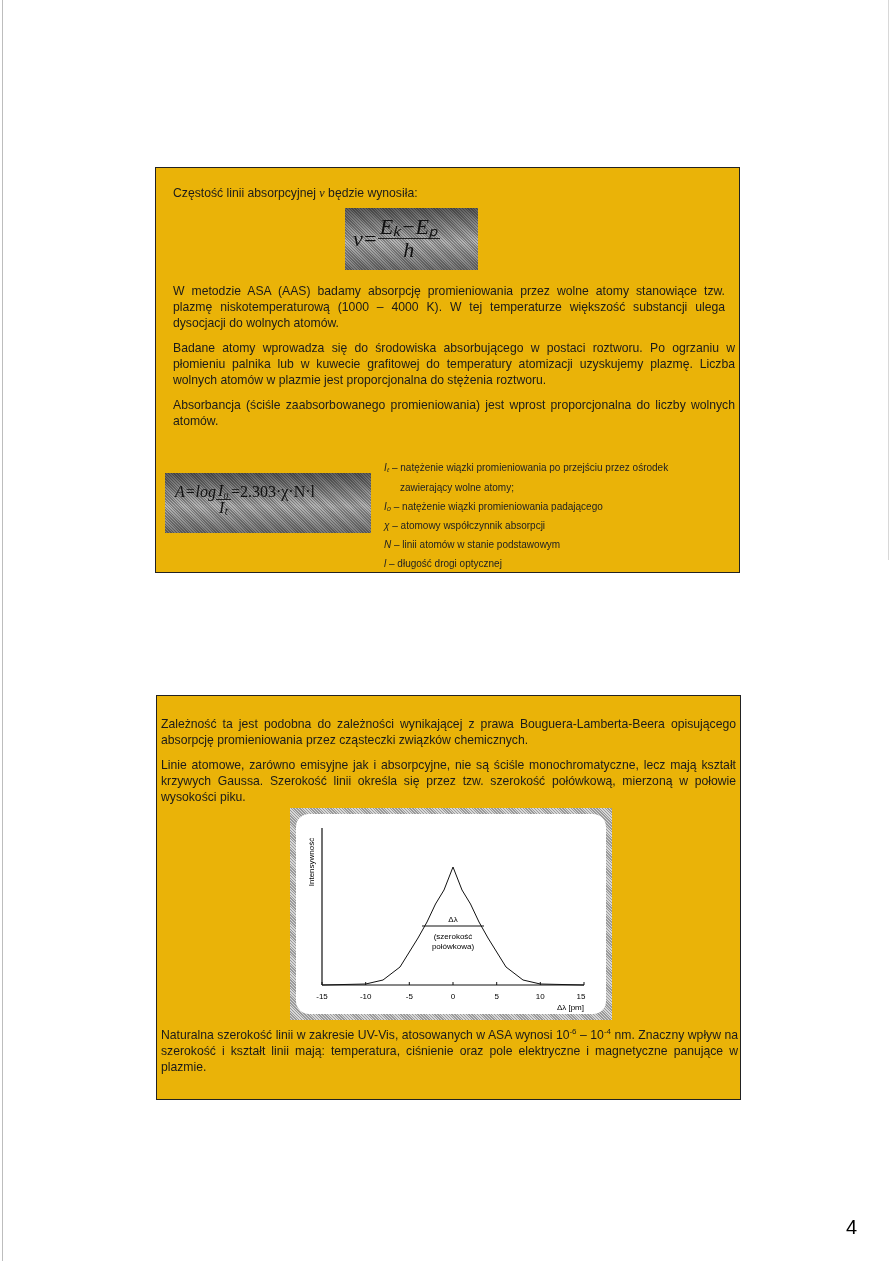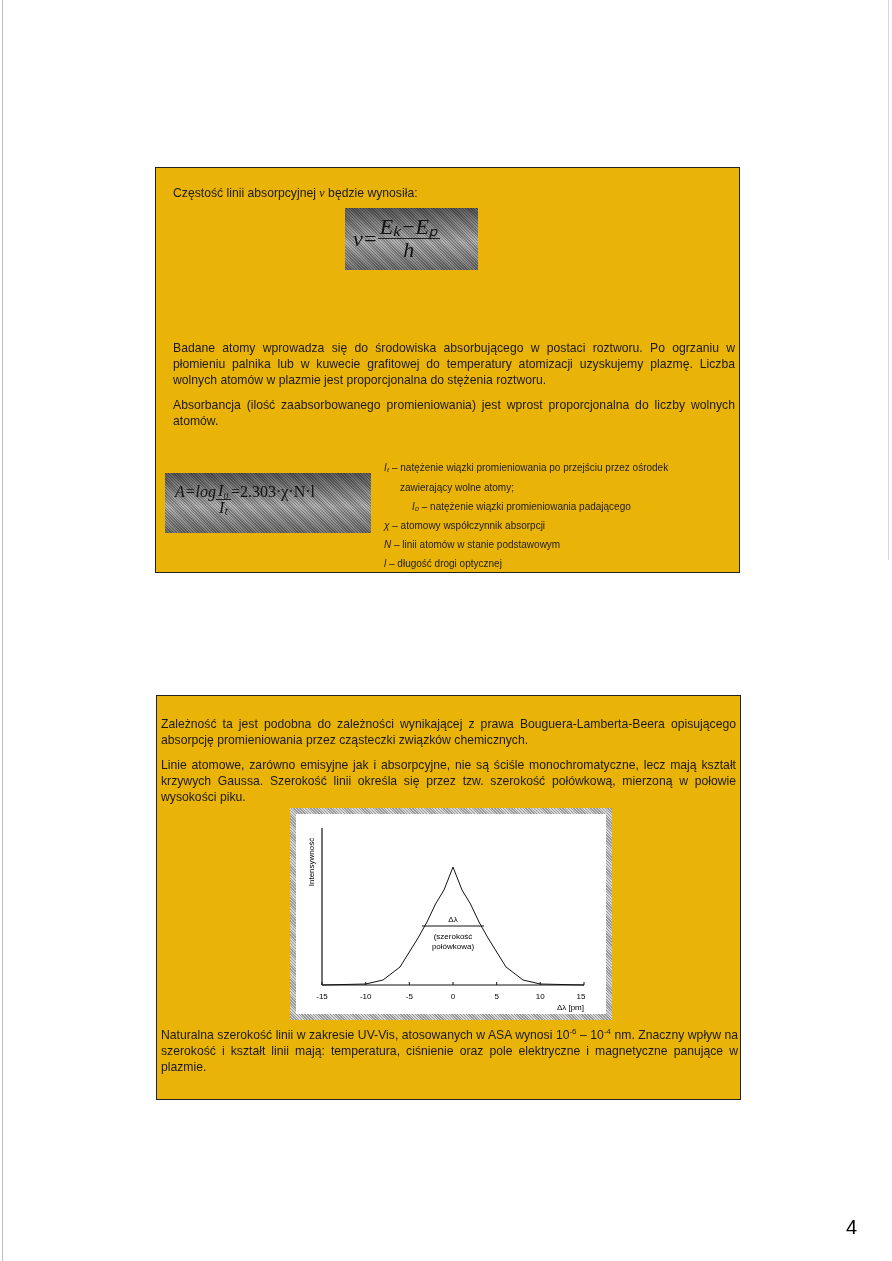--- a/index.html
+++ b/index.html
@@ -56,6 +56,7 @@
     </div>
   </div>
 
+  <div class="p just" style="left:17px; top:115px; width:552px;">W metodzie ASA (AAS) badamy absorpcję promieniowania przez wolne atomy stanowiące tzw. plazmę niskotemperaturową (1000 – 4000 K). W tej temperaturze większość substancji ulega dysocjacji do wolnych atomów.</div>
   <div class="p just" style="left:17px; top:172px; width:562px;">Badane atomy wprowadza się do środowiska absorbującego w postaci roztworu. Po ogrzaniu w płomieniu palnika lub w kuwecie grafitowej do temperatury atomizacji uzyskujemy plazmę. Liczba wolnych atomów w plazmie jest proporcjonalna do stężenia roztworu.</div>
   <div class="p just" style="left:17px; top:229px; width:562px;">Absorbancja (ilość zaabsorbowanego promieniowania) jest wprost proporcjonalna do liczby wolnych atomów.</div>
 

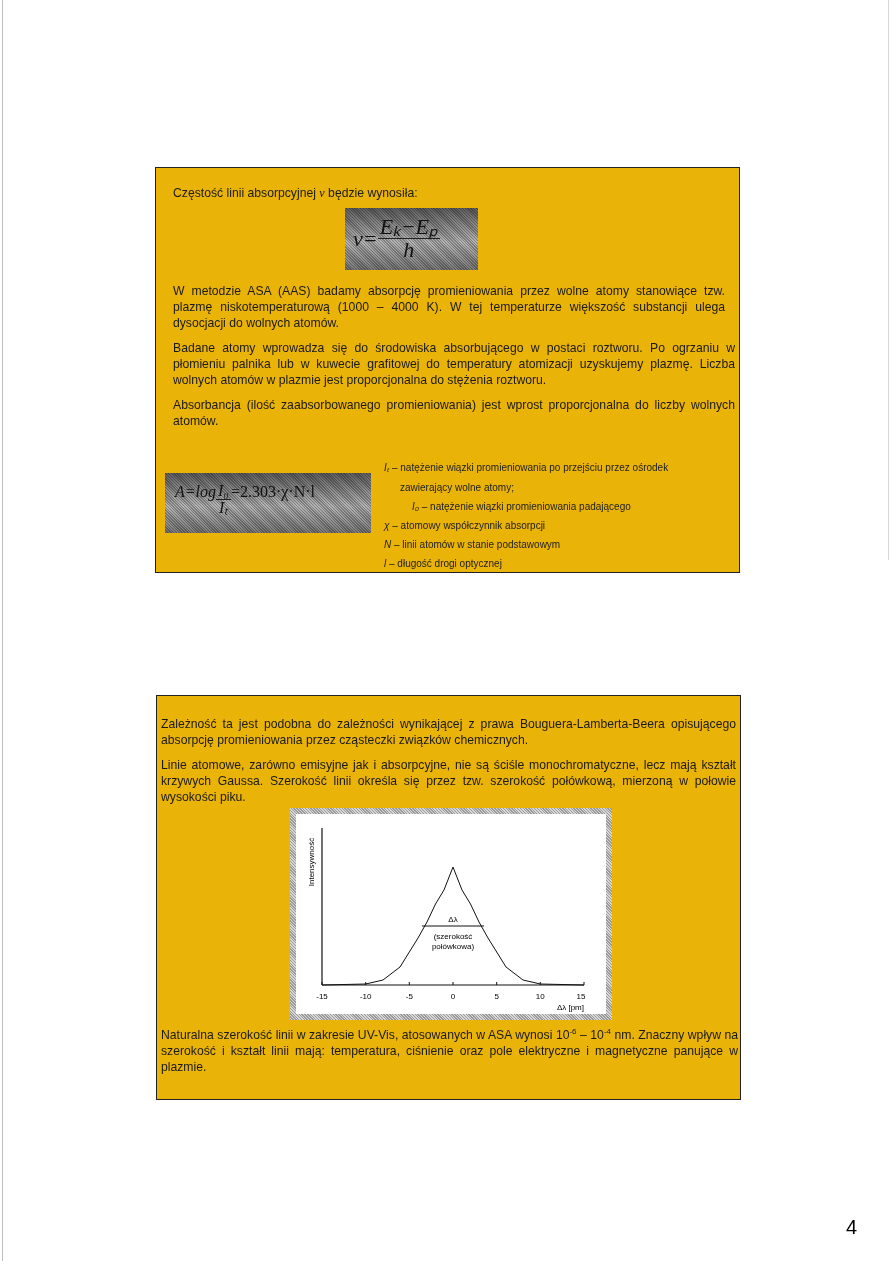--- a/index.html
+++ b/index.html
@@ -58,7 +58,7 @@
 
   <div class="p just" style="left:17px; top:115px; width:552px;">W metodzie ASA (AAS) badamy absorpcję promieniowania przez wolne atomy stanowiące tzw. plazmę niskotemperaturową (1000 – 4000 K). W tej temperaturze większość substancji ulega dysocjacji do wolnych atomów.</div>
   <div class="p just" style="left:17px; top:172px; width:562px;">Badane atomy wprowadza się do środowiska absorbującego w postaci roztworu. Po ogrzaniu w płomieniu palnika lub w kuwecie grafitowej do temperatury atomizacji uzyskujemy plazmę. Liczba wolnych atomów w plazmie jest proporcjonalna do stężenia roztworu.</div>
-  <div class="p just" style="left:17px; top:229px; width:562px;">Absorbancja (ilość zaabsorbowanego promieniowania) jest wprost proporcjonalna do liczby wolnych atomów.</div>
+  <div class="p just" style="left:17px; top:229px; width:562px;">Absorbancja (ściśle zaabsorbowanego promieniowania) jest wprost proporcjonalna do liczby wolnych atomów.</div>
 
   <div class="formula-box" style="left:9px; top:305px; width:206px; height:60px;">
     <div style="position:absolute; left:10px; top:10px; font-size:16px; display:flex; font-style:normal;">

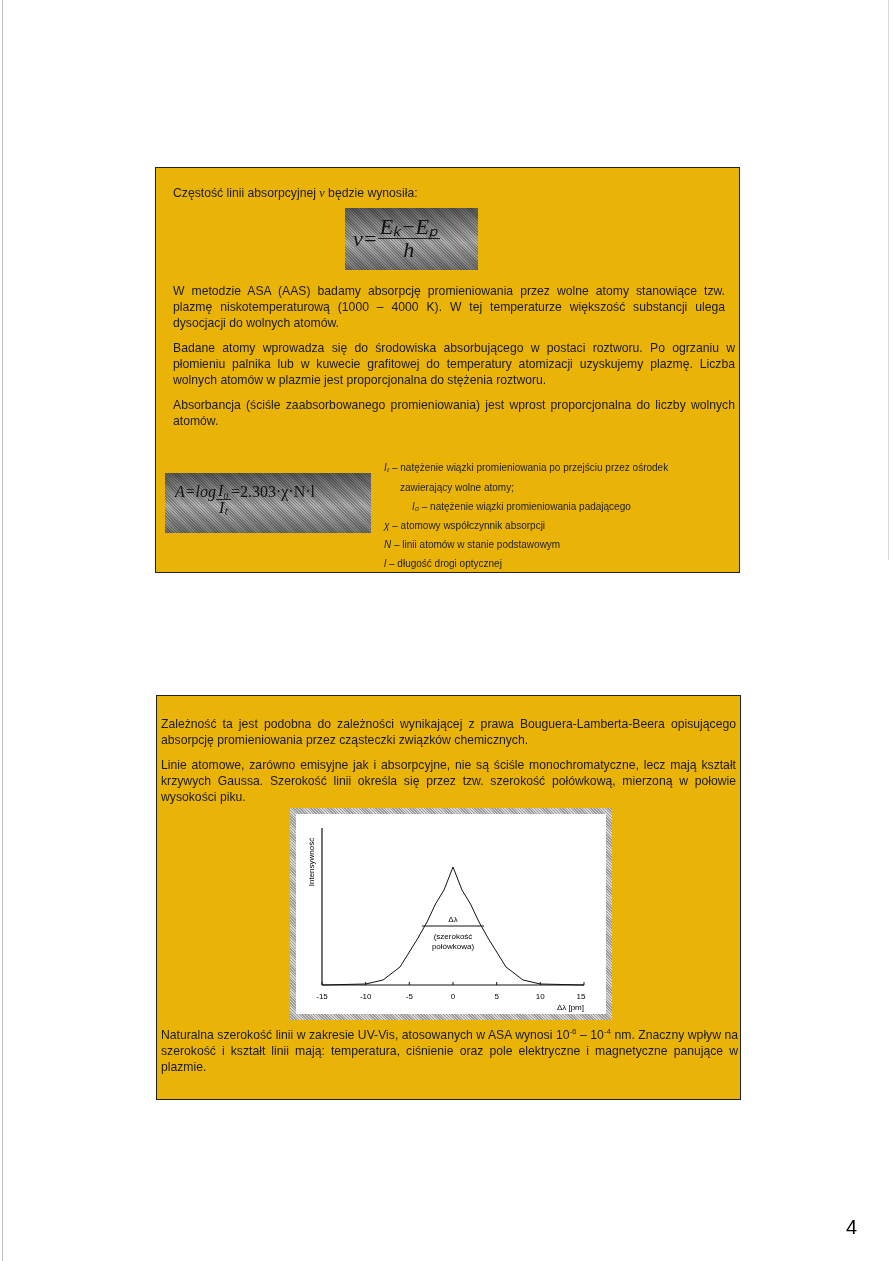--- a/index.html
+++ b/index.html
@@ -74,7 +74,7 @@
   <div>
     <div class="legend-line" style="left:228px; top:295px;"><i>Iₜ</i><span> – natężenie wiązki promieniowania po przejściu przez ośrodek</span></div>
     <div class="legend-line" style="left:244px; top:315px;"><span>zawierający wolne atomy;</span></div>
-    <div class="legend-line" style="left:228px; top:334px;margin-left:28px;"><i>I₀</i><span> – natężenie wiązki promieniowania padającego</span></div>
+    <div class="legend-line" style="left:228px; top:334px;"><i>I₀</i><span> – natężenie wiązki promieniowania padającego</span></div>
     <div class="legend-line" style="left:228px; top:353px;"><i>χ</i><span> – atomowy współczynnik absorpcji</span></div>
     <div class="legend-line" style="left:228px; top:372px;"><i>N</i><span> – linii atomów w stanie podstawowym</span></div>
     <div class="legend-line" style="left:228px; top:391px;"><i>l</i><span> – długość drogi optycznej</span></div>

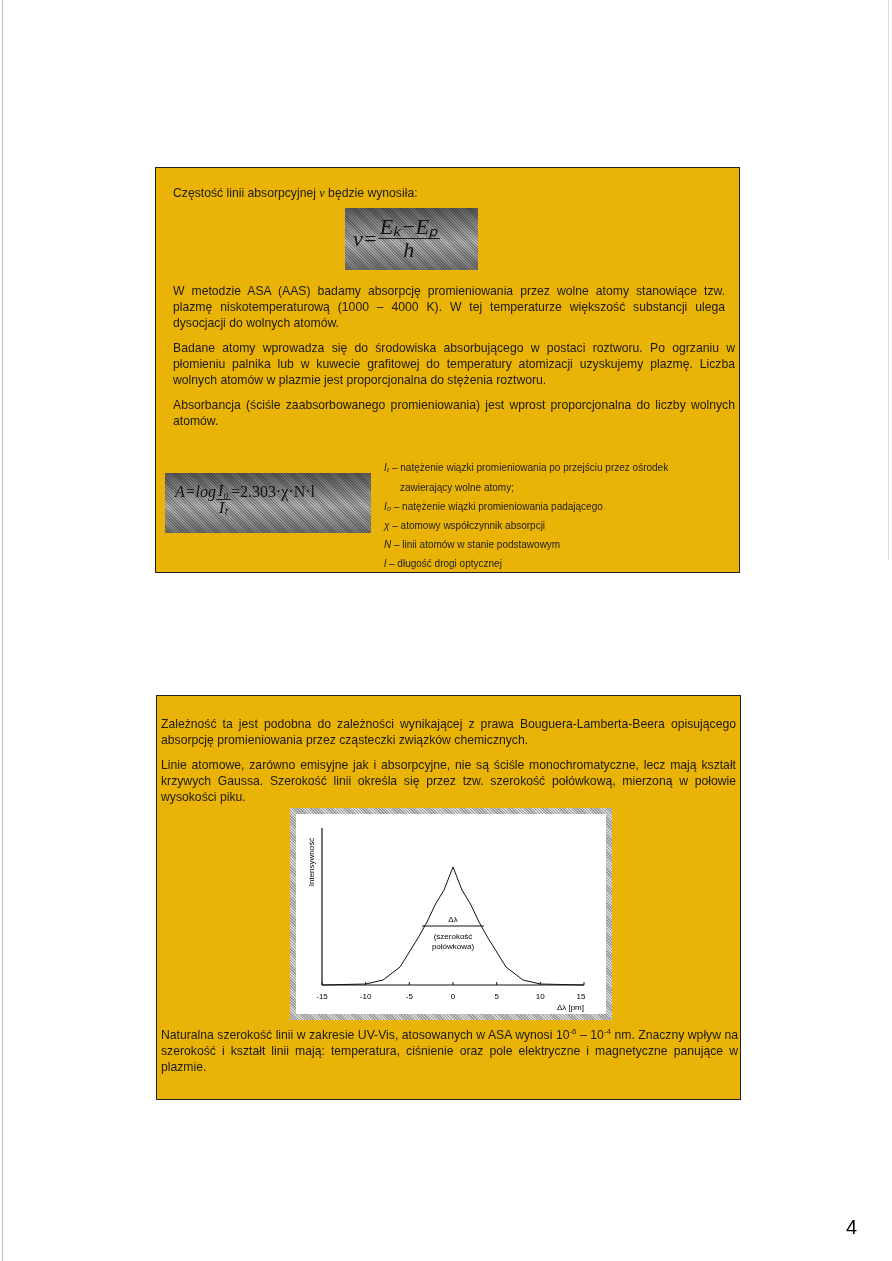--- a/index.html
+++ b/index.html
@@ -31,7 +31,7 @@
     position:absolute; left:133px; top:112px; width:322px; height:212px;
     background: repeating-linear-gradient(45deg,#9a9a9a 0 1px,#d7d7d7 1px 2px);
   }
-  .chart-inner { position:absolute; left:6px; top:6px; right:6px; bottom:6px; background:#fff; }
+  .chart-inner { position:absolute; left:6px; top:6px; right:6px; bottom:6px; background:#fff;border-radius:13px; }
   .page-number { position:absolute; left:846px; top:1216px; font-size:20px; color:#000; }
   sup { font-size:8px; }
 </style>

